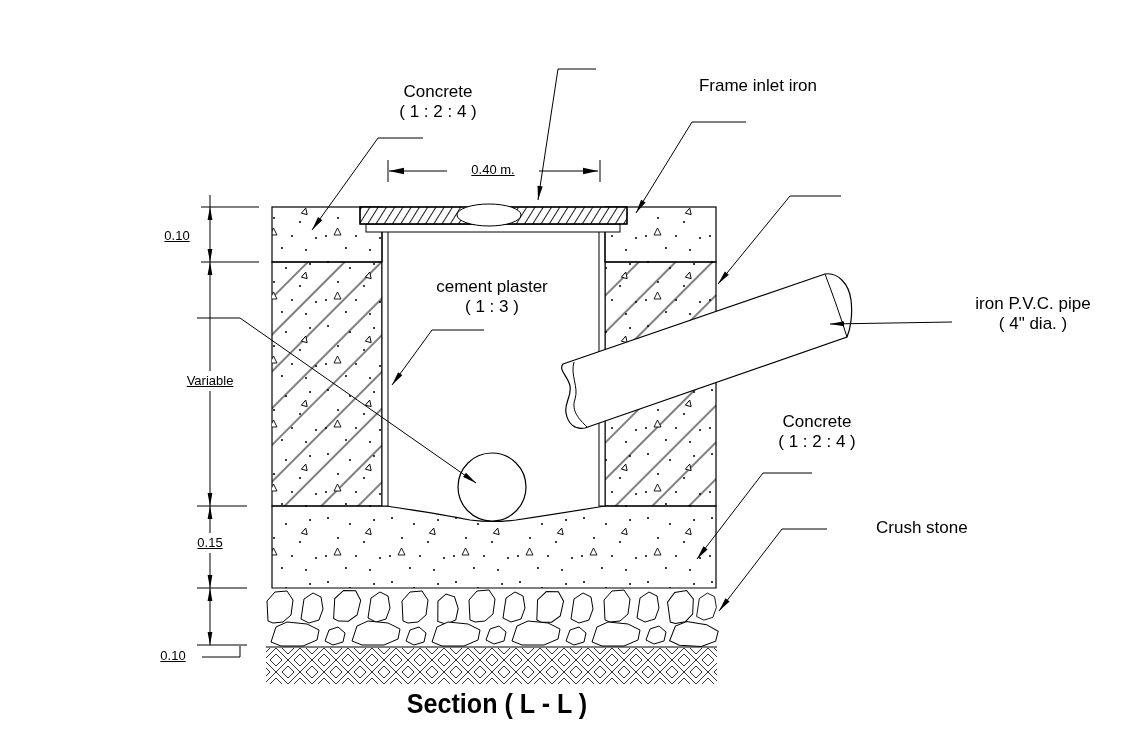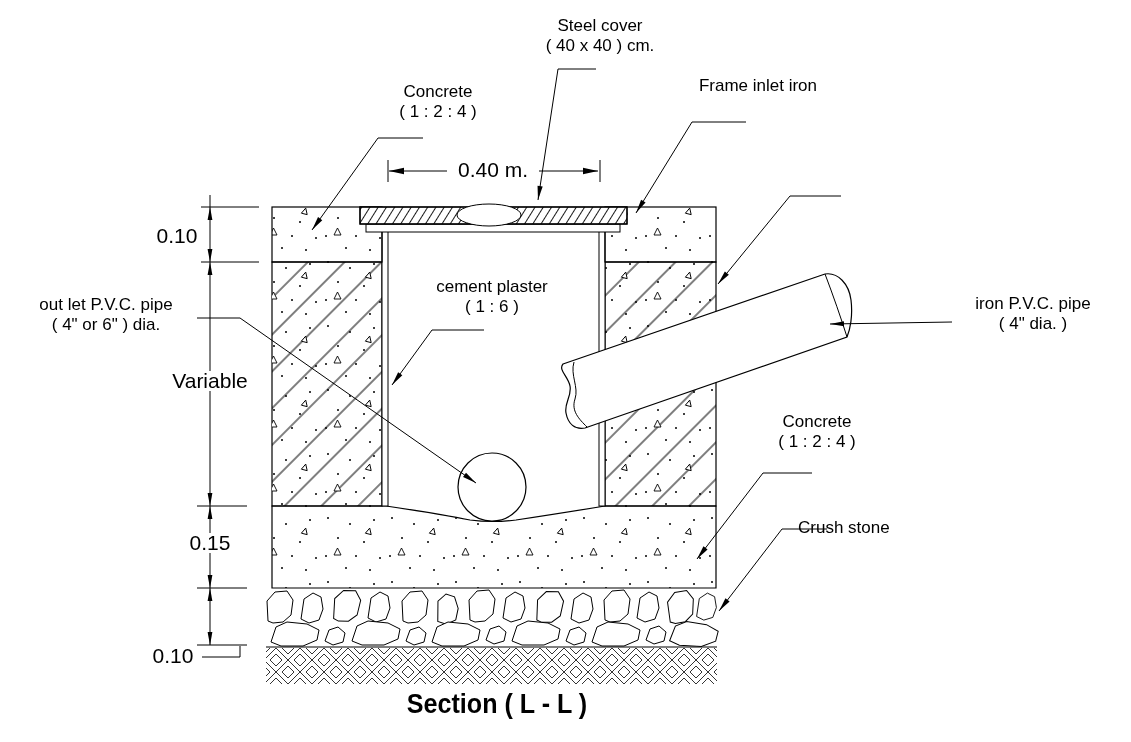--- a/index.html
+++ b/index.html
@@ -181,10 +181,6 @@
   </g>
 </svg>
 
-<div class="label" style="left:520px;top:16px;width:160px;">
-  <span>Steel cover</span>
-  <span>( 40 x 40 ) cm.</span>
-</div>
 <div class="label" style="left:380px;top:82px;width:116px;">
   <span>Concrete</span>
   <span>( 1 : 2 : 4 )</span>

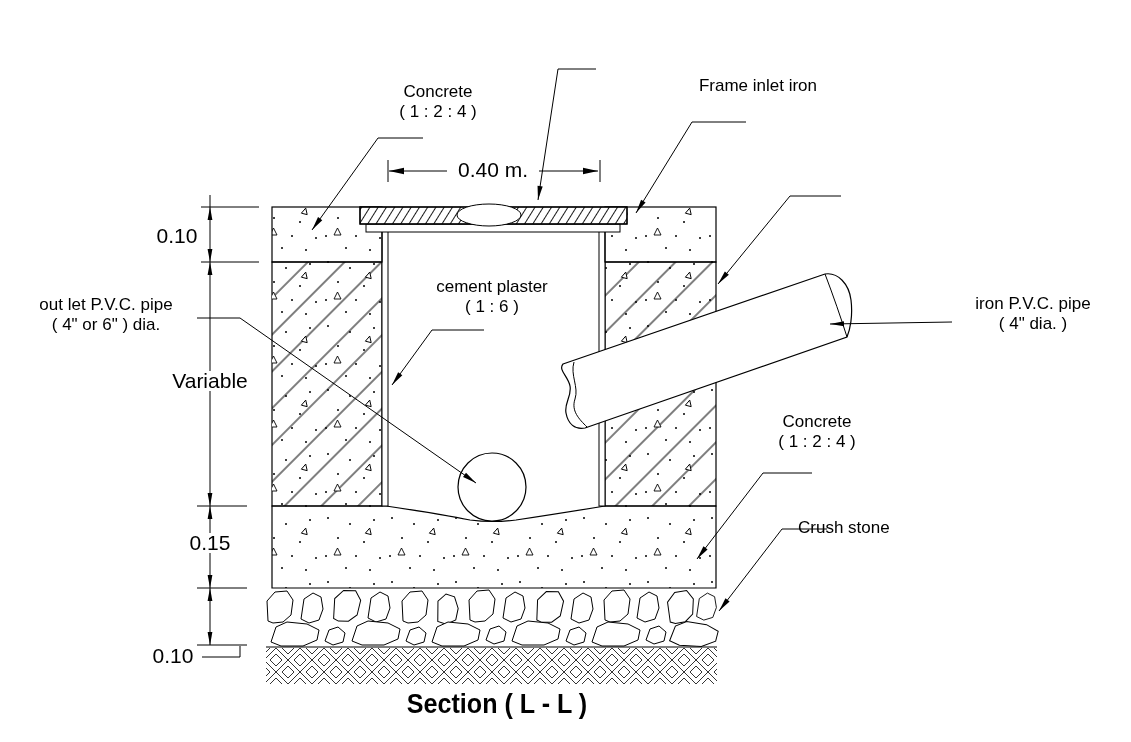--- a/index.html
+++ b/index.html
@@ -8,7 +8,7 @@
   #linework{position:absolute;left:0;top:0;}
   .label{position:absolute;font-size:17px;line-height:20px;text-align:center;white-space:nowrap;}
   .label span{display:block;}
-  .dim{position:absolute;font-size:21px;line-height:20px;text-align:center;white-space:nowrap;background:#fff;padding:0 2px;}
+  .dim{position:absolute;font-size:13px;line-height:20px;text-align:center;white-space:nowrap;background:#fff;padding:0 2px;text-decoration:underline;}
   .title{position:absolute;font-size:27px;line-height:30px;font-weight:bold;text-align:center;
          letter-spacing:0px;white-space:nowrap;transform:scaleX(.93);transform-origin:center;}
 </style>

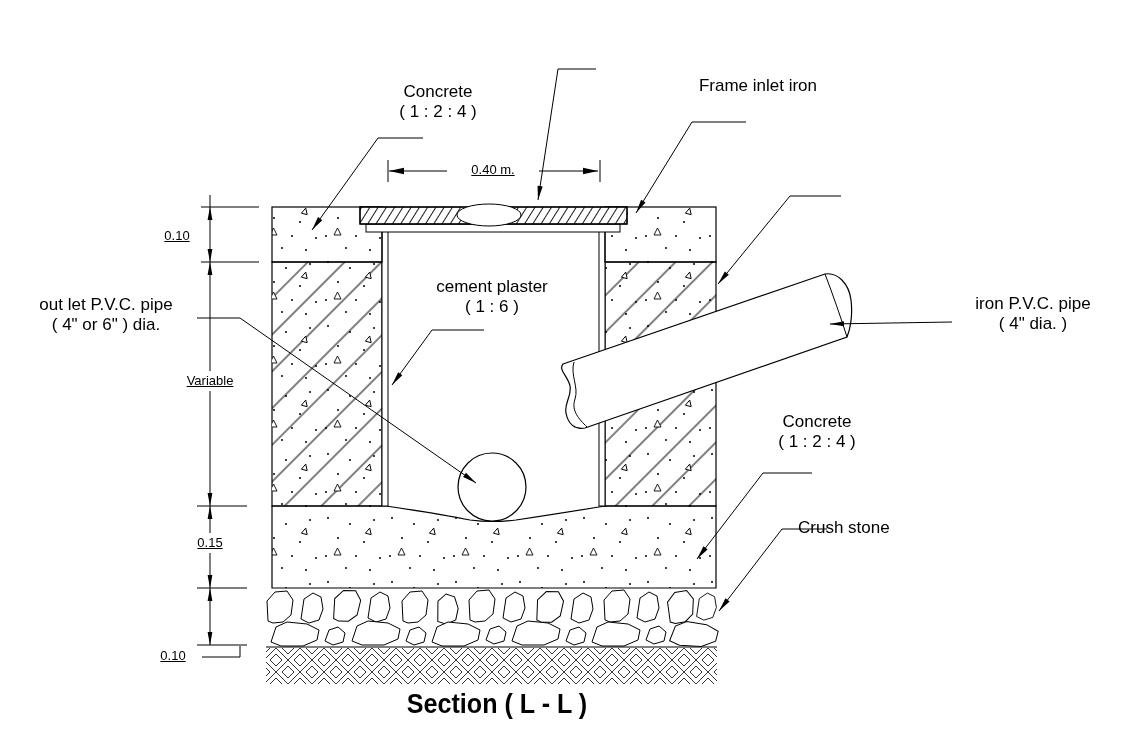--- a/index.html
+++ b/index.html
@@ -192,10 +192,6 @@
   <span>cement plaster</span>
   <span>( 1 : 6 )</span>
 </div>
-<div class="label" style="left:12px;top:295px;width:188px;">
-  <span>out let P.V.C. pipe</span>
-  <span>( 4" or 6" ) dia.</span>
-</div>
 <div class="label" style="left:948px;top:294px;width:170px;">
   <span>iron P.V.C. pipe</span>
   <span>( 4" dia. )</span>

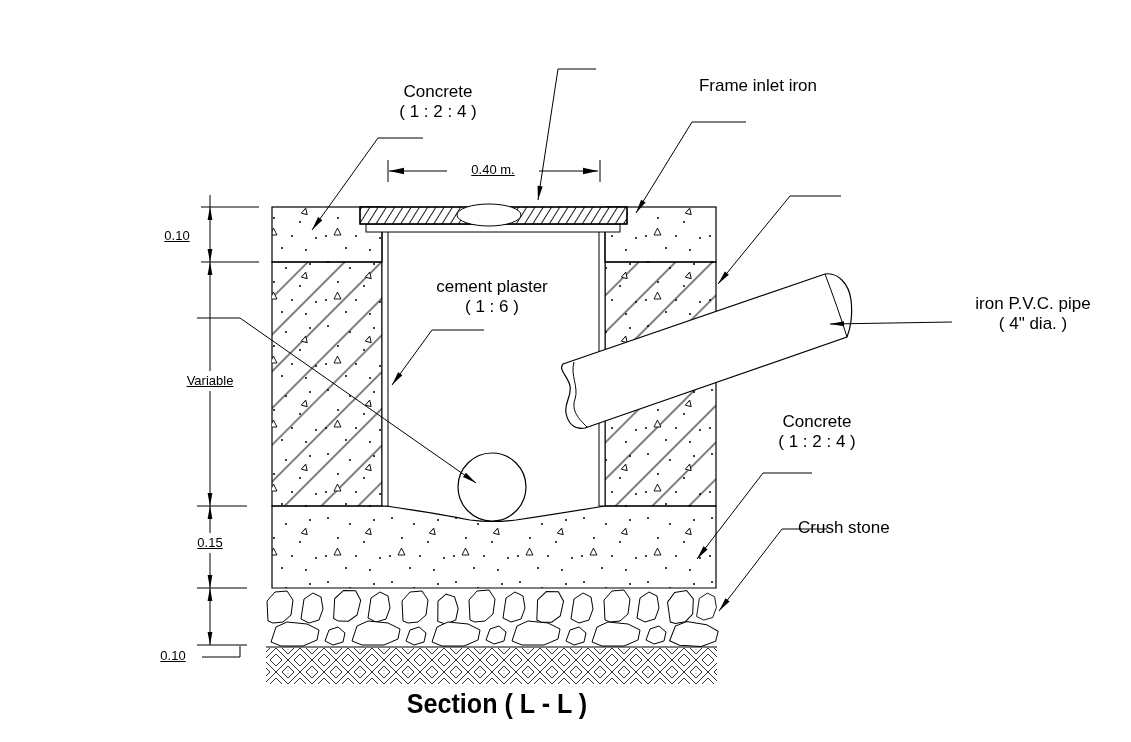--- a/index.html
+++ b/index.html
@@ -190,7 +190,7 @@
 </div>
 <div class="label" style="left:420px;top:277px;width:144px;">
   <span>cement plaster</span>
-  <span>( 1 : 6 )</span>
+  <span>( 1 : 3 )</span>
 </div>
 <div class="label" style="left:948px;top:294px;width:170px;">
   <span>iron P.V.C. pipe</span>

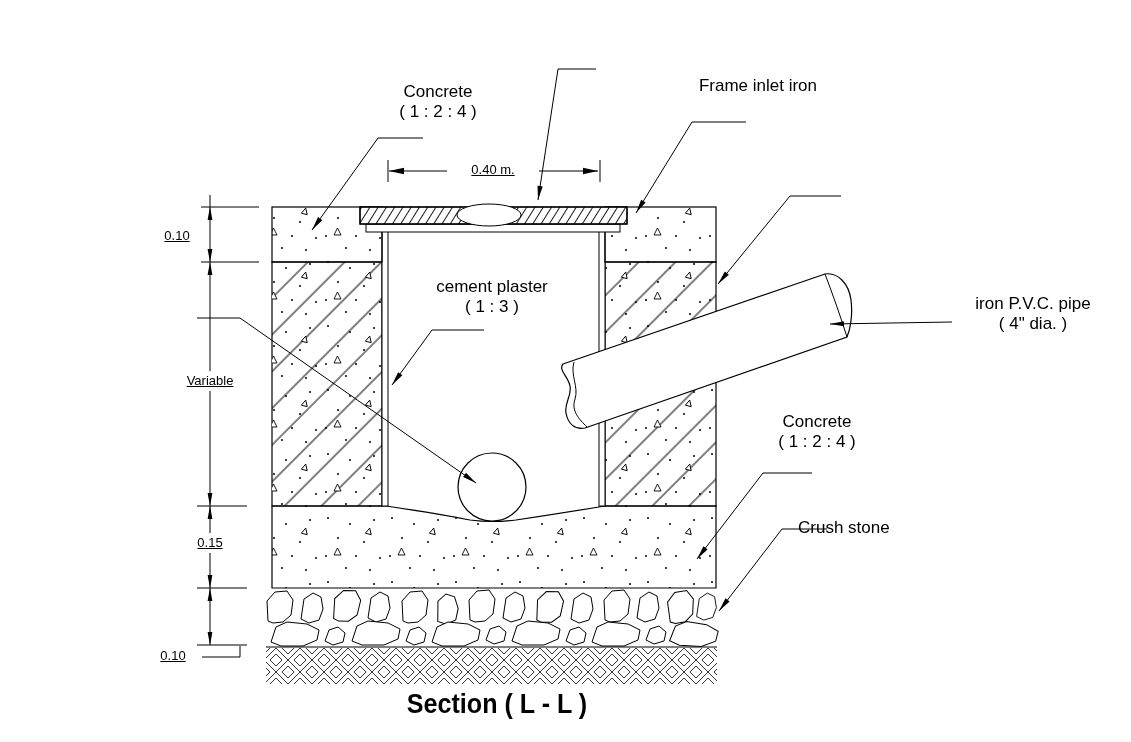--- a/index.html
+++ b/index.html
@@ -200,7 +200,7 @@
   <span>Concrete</span>
   <span>( 1 : 2 : 4 )</span>
 </div>
-<div class="label" style="left:798px;top:518px;width:130px;text-align:left;">
+<div class="label" style="left:876px;top:518px;width:130px;text-align:left;">
   <span>Crush stone</span>
 </div>
 

